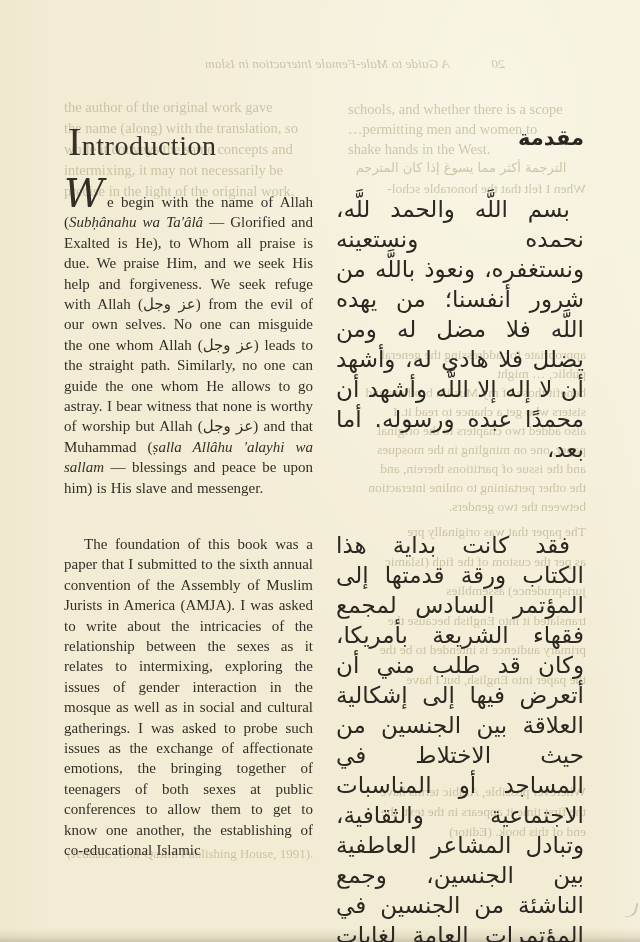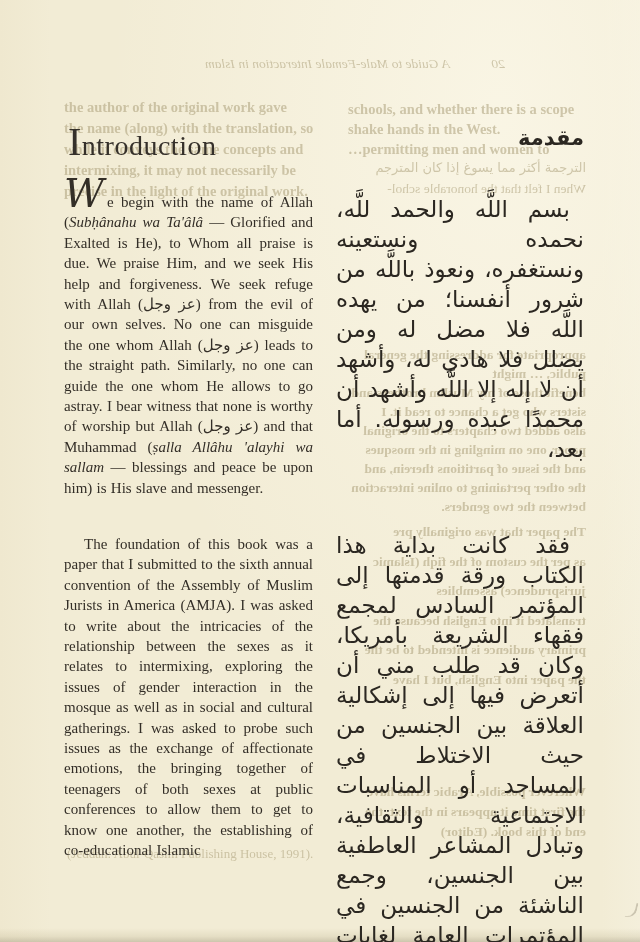--- a/index.html
+++ b/index.html
@@ -49,7 +49,7 @@
     position:absolute;z-index:1;color:#a1946c;opacity:.48;filter:blur(.35px);
     font-family:"Liberation Serif","DejaVu Serif",serif;pointer-events:none;
   }
-  .ghost .ln{white-space:nowrap;font-weight:bold;}
+  .ghost .ln{white-space:nowrap;}
   .mirror{transform:scaleX(-1);}
   .g-head{display:flex;justify-content:space-between;font-size:13.5px;font-style:italic;}
   .g-en{font-size:14.5px;line-height:21px;}

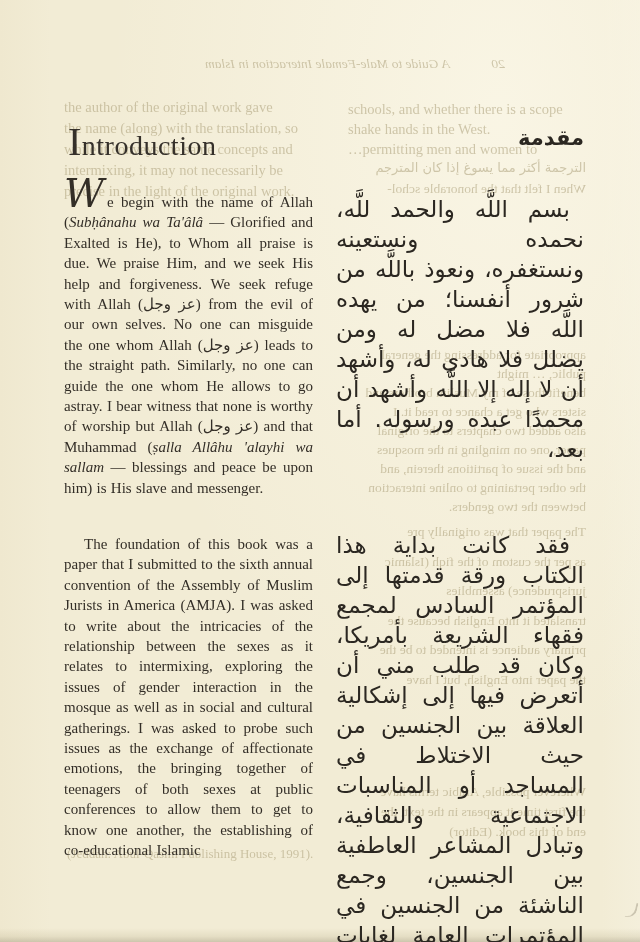--- a/index.html
+++ b/index.html
@@ -81,8 +81,8 @@
 
   <div class="ghost g-en" style="left:348px;top:99px;width:250px;line-height:20px;">
     <div class="ln">schools, and whether there is a scope</div>
+    <div class="ln">…permitting men and women to</div>
     <div class="ln">shake hands in the West.</div>
-    <div class="ln">…permitting men and women to</div>
   </div>
   <div class="ghost g-ar" style="left:336px;top:160px;width:250px;">الترجمة أكثر مما يسوغ إذا كان المترجم</div>
   <div class="ghost mirror g-sm" style="left:336px;top:179px;width:250px;">When I felt that the honorable schol-</div>

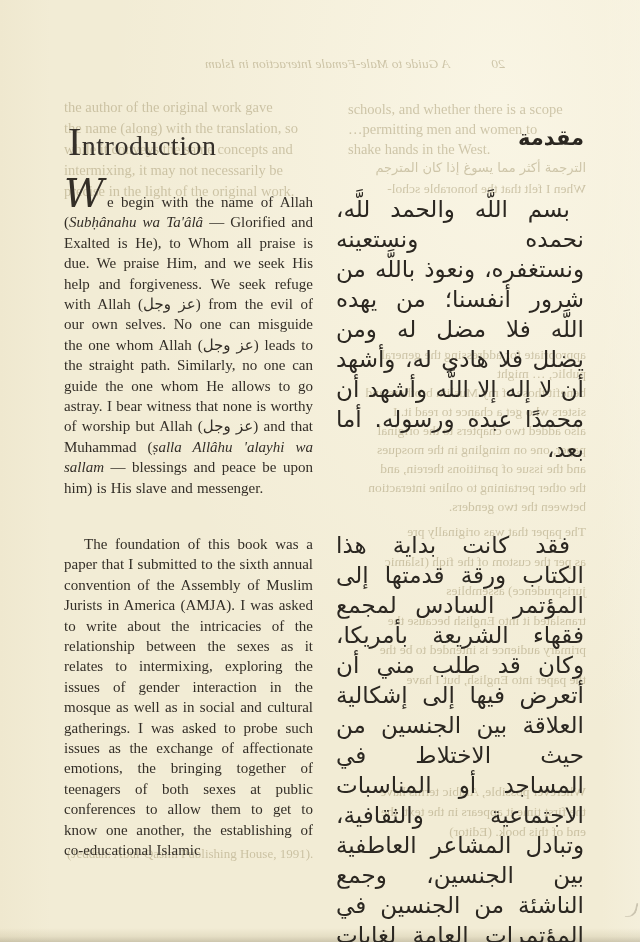--- a/index.html
+++ b/index.html
@@ -54,7 +54,7 @@
   .g-head{display:flex;justify-content:space-between;font-size:13.5px;font-style:italic;}
   .g-en{font-size:14.5px;line-height:21px;}
   .g-sm{font-size:13.5px;line-height:19px;}
-  .g-ar{font-family:"DejaVu Sans",sans-serif;direction:rtl;text-align:right;font-size:13px;}
+  .g-ar{font-family:"DejaVu Sans",sans-serif;direction:rtl;text-align:center;font-size:13px;}
   .edge-mark{
     position:absolute;right:3px;top:902px;width:9px;height:15px;z-index:3;
     border-right:2px solid rgba(110,100,80,.5);border-bottom:1px solid rgba(110,100,80,.35);

